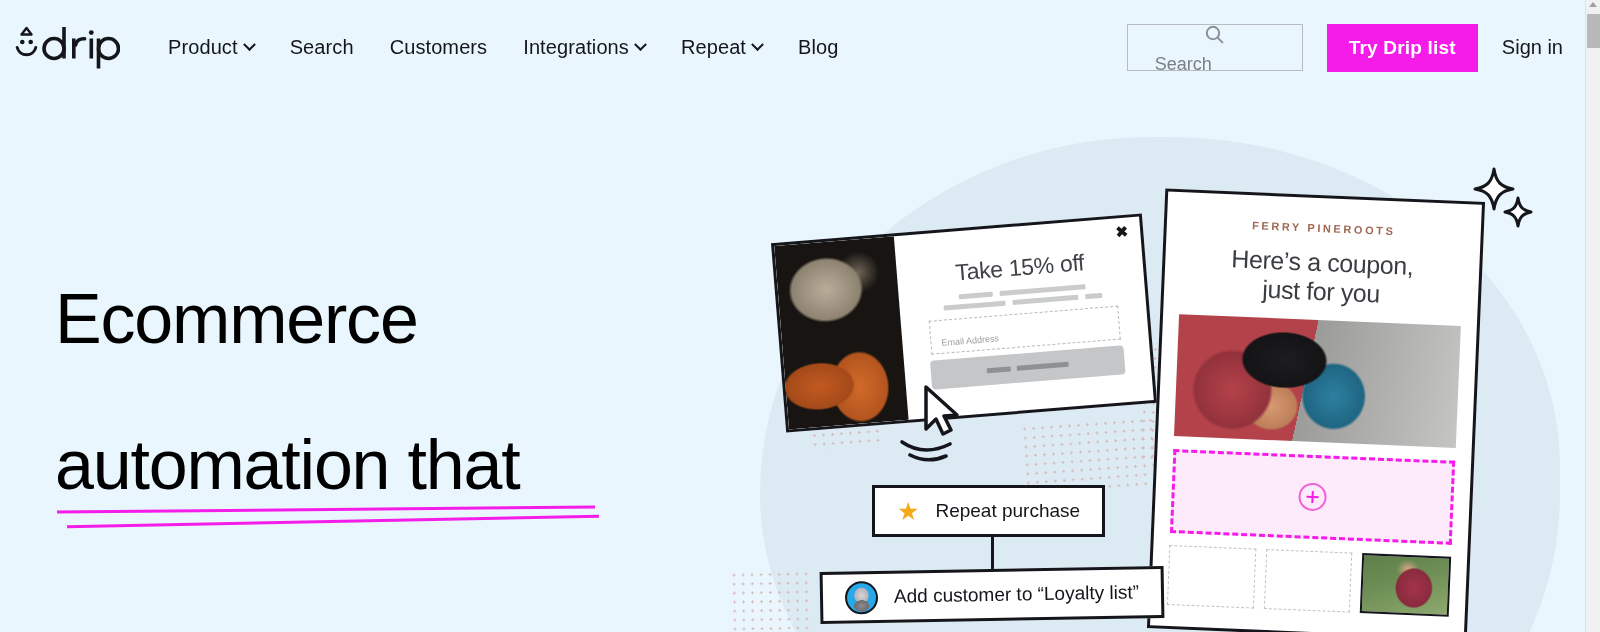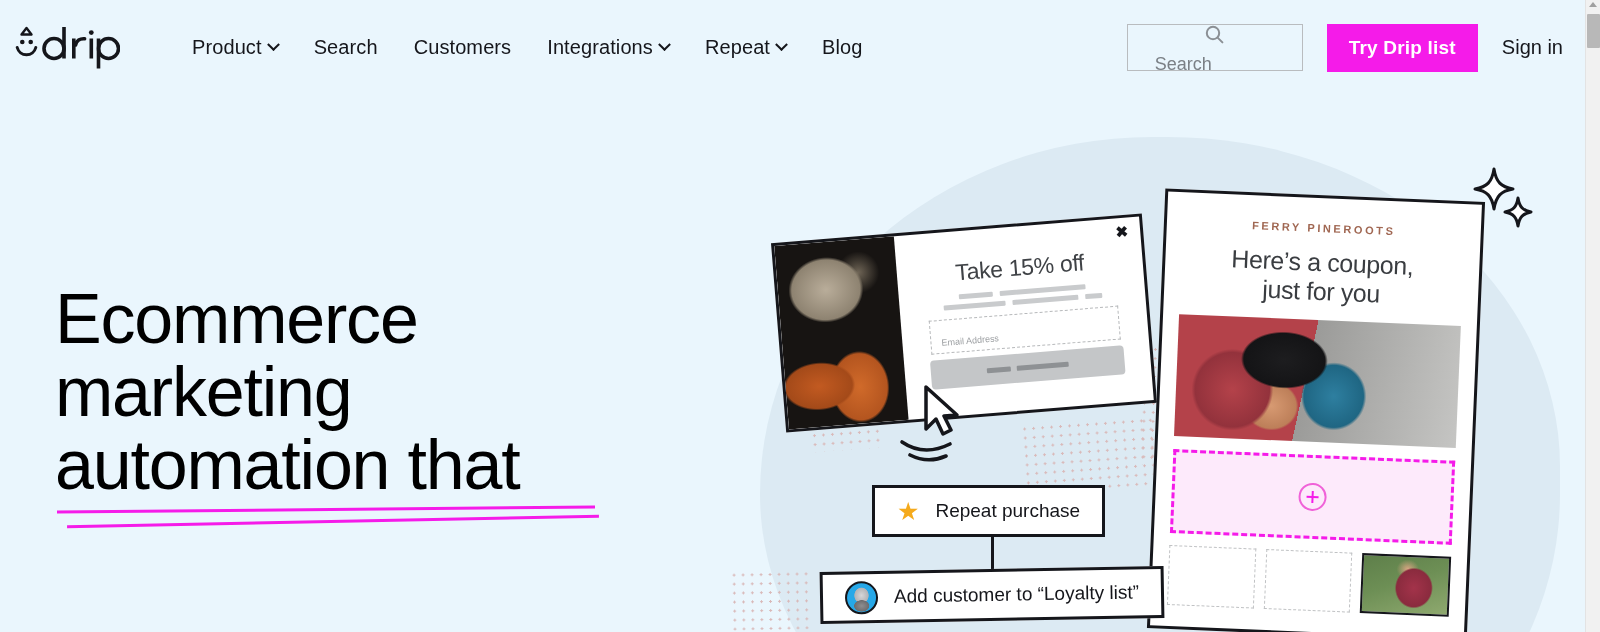--- a/index.html
+++ b/index.html
@@ -62,7 +62,6 @@
     align-items: center;
     padding: 0 22px 0 12px;
     z-index: 40;
-    gap: 24px;
   }
 
   .logo {

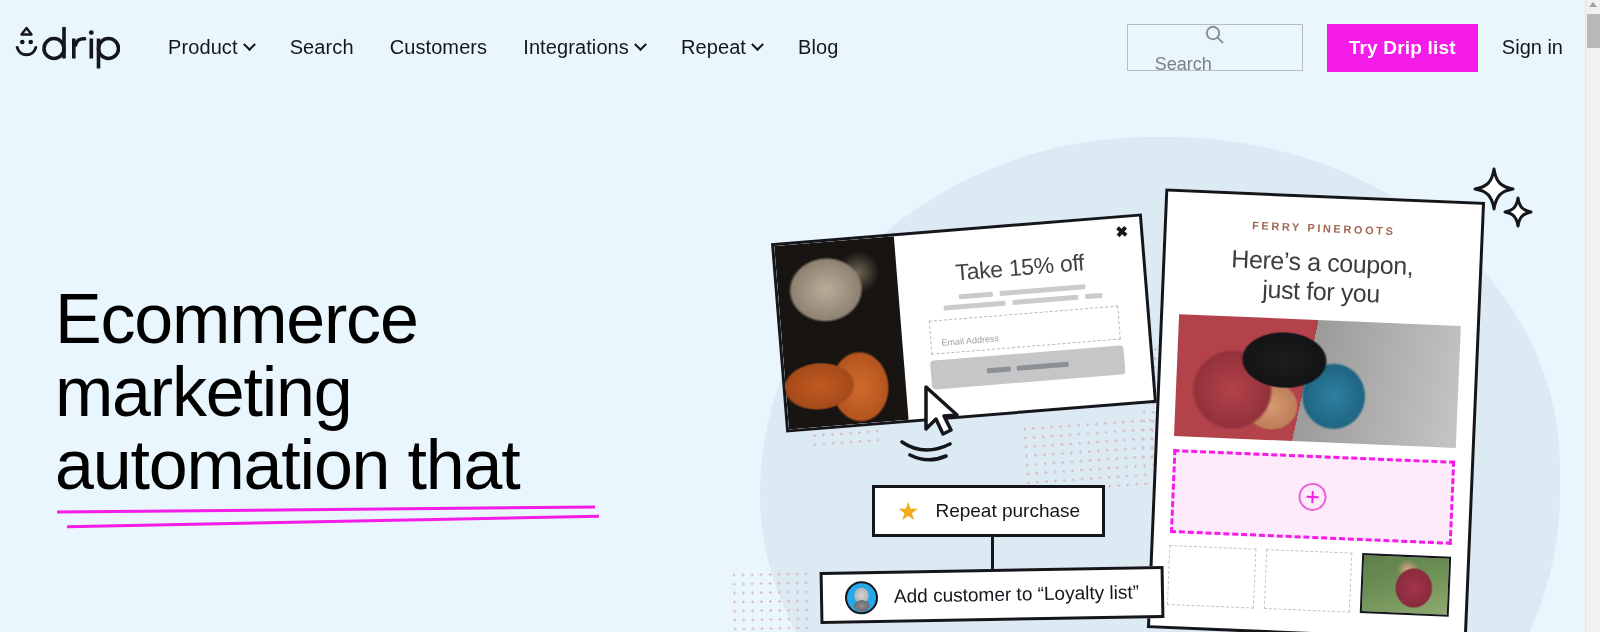--- a/index.html
+++ b/index.html
@@ -578,7 +578,7 @@
   <div class="hero-copy">
     <h1 class="headline">
       <span>Ecommerce</span><br>
-      <span>marketing</span><br>
+      <br>
       <span>automation that</span><br>
     </h1>
     <div class="underline-wrap">

